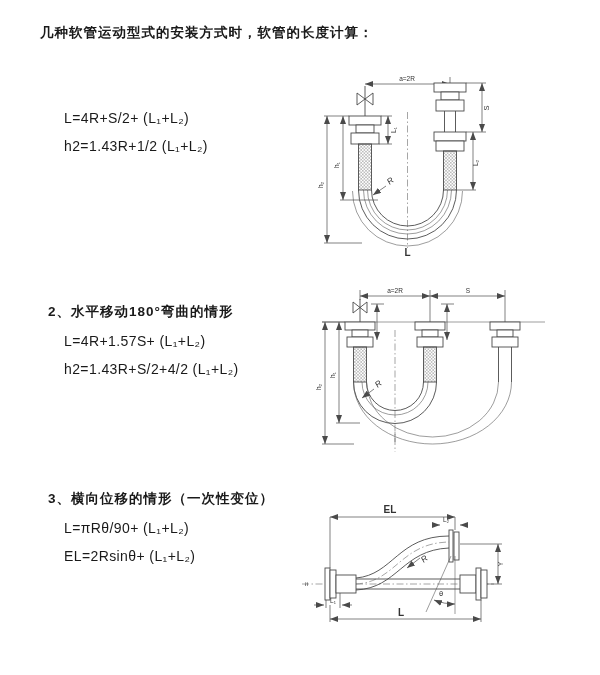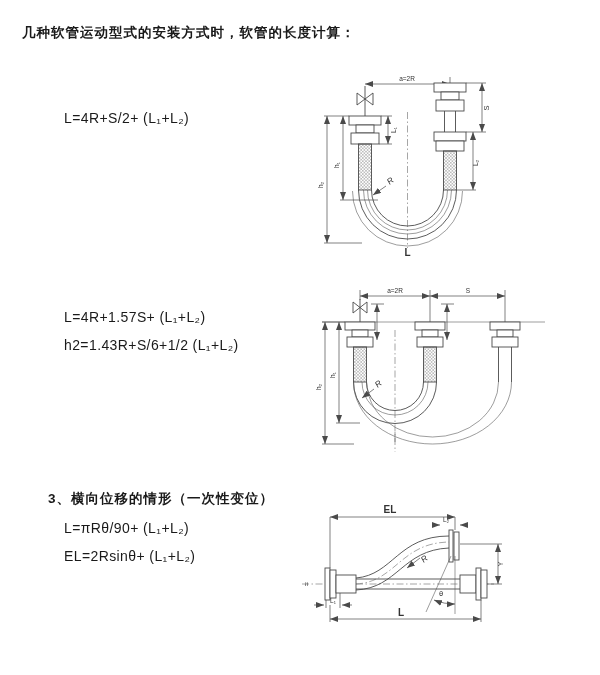--- a/index.html
+++ b/index.html
@@ -10,7 +10,7 @@
   }
   .abs{position:absolute;}
   .doc-title{
-    left:22px;top:24px;font-size:13.5px;font-weight:bold;letter-spacing:1px;
+    left:40px;top:24px;font-size:13.5px;font-weight:bold;letter-spacing:1px;
     white-space:nowrap;
     font-family:Liberation Mono, monospace;
   }

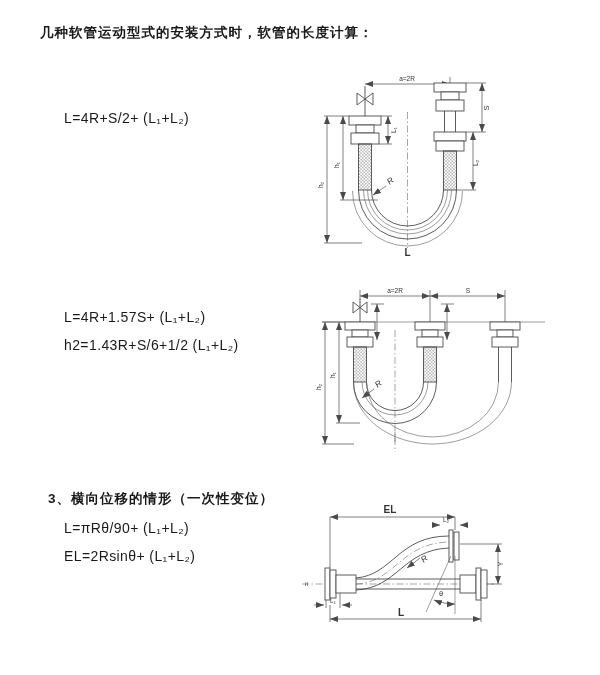--- a/index.html
+++ b/index.html
@@ -41,6 +41,7 @@
 
 <div class="section" style="top:104px">
   <div class="formula">L=4R+S/2+ (L₁+L₂)</div>
+  <div class="formula">h2=1.43R+1/2 (L₁+L₂)</div>
 </div>
 
 <div class="section" style="top:303px">

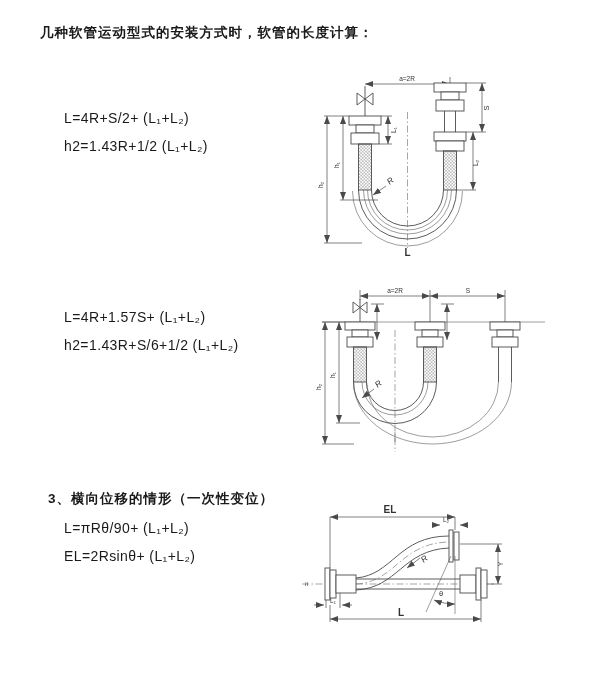--- a/index.html
+++ b/index.html
@@ -45,6 +45,7 @@
 </div>
 
 <div class="section" style="top:303px">
+  <div class="sec-heading">2、水平移动180°弯曲的情形</div>
   <div class="formula">L=4R+1.57S+ (L₁+L₂)</div>
   <div class="formula">h2=1.43R+S/6+1/2 (L₁+L₂)</div>
 </div>

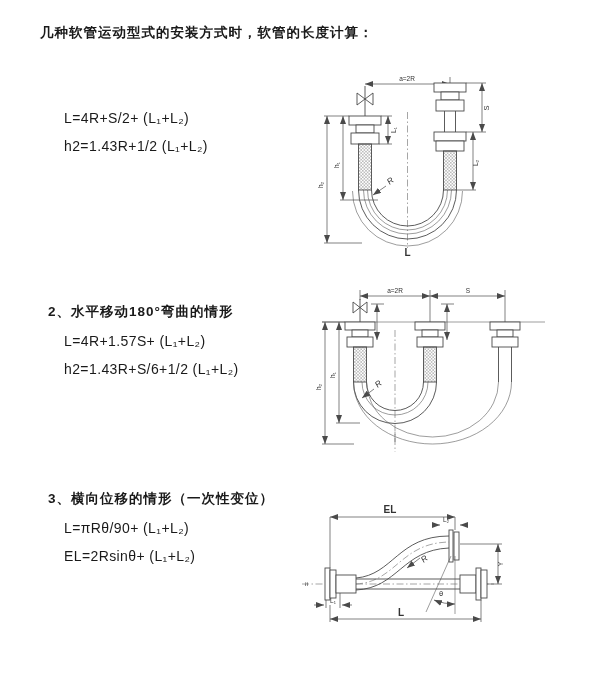--- a/index.html
+++ b/index.html
@@ -47,7 +47,7 @@
 <div class="section" style="top:303px">
   <div class="sec-heading">2、水平移动180°弯曲的情形</div>
   <div class="formula">L=4R+1.57S+ (L₁+L₂)</div>
-  <div class="formula">h2=1.43R+S/6+1/2 (L₁+L₂)</div>
+  <div class="formula">h2=1.43R+S/2+4/2 (L₁+L₂)</div>
 </div>
 
 <div class="section" style="top:490px">

